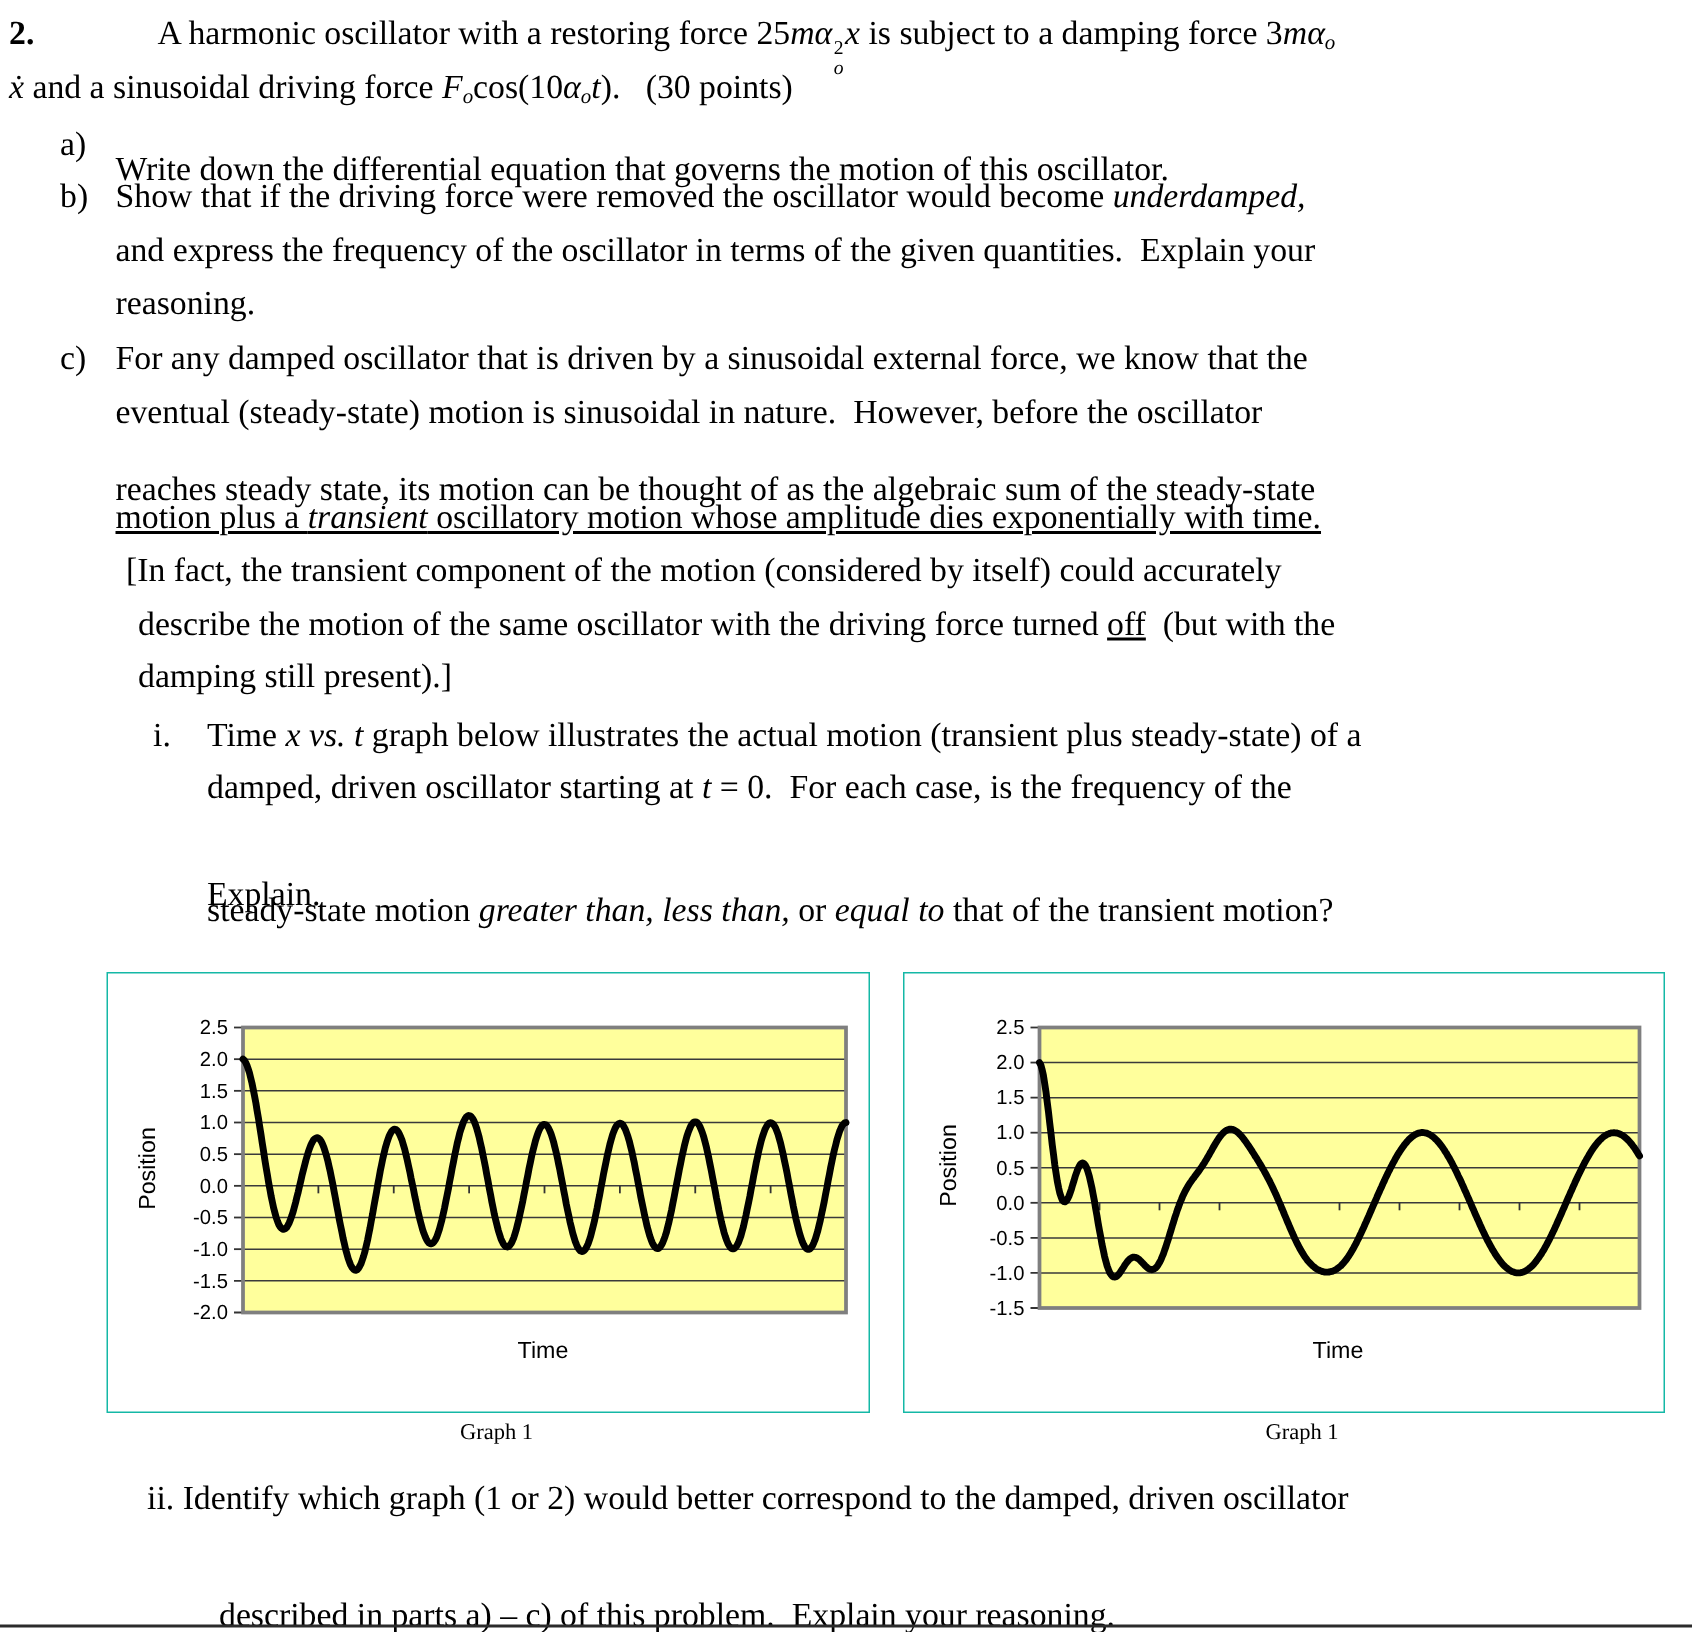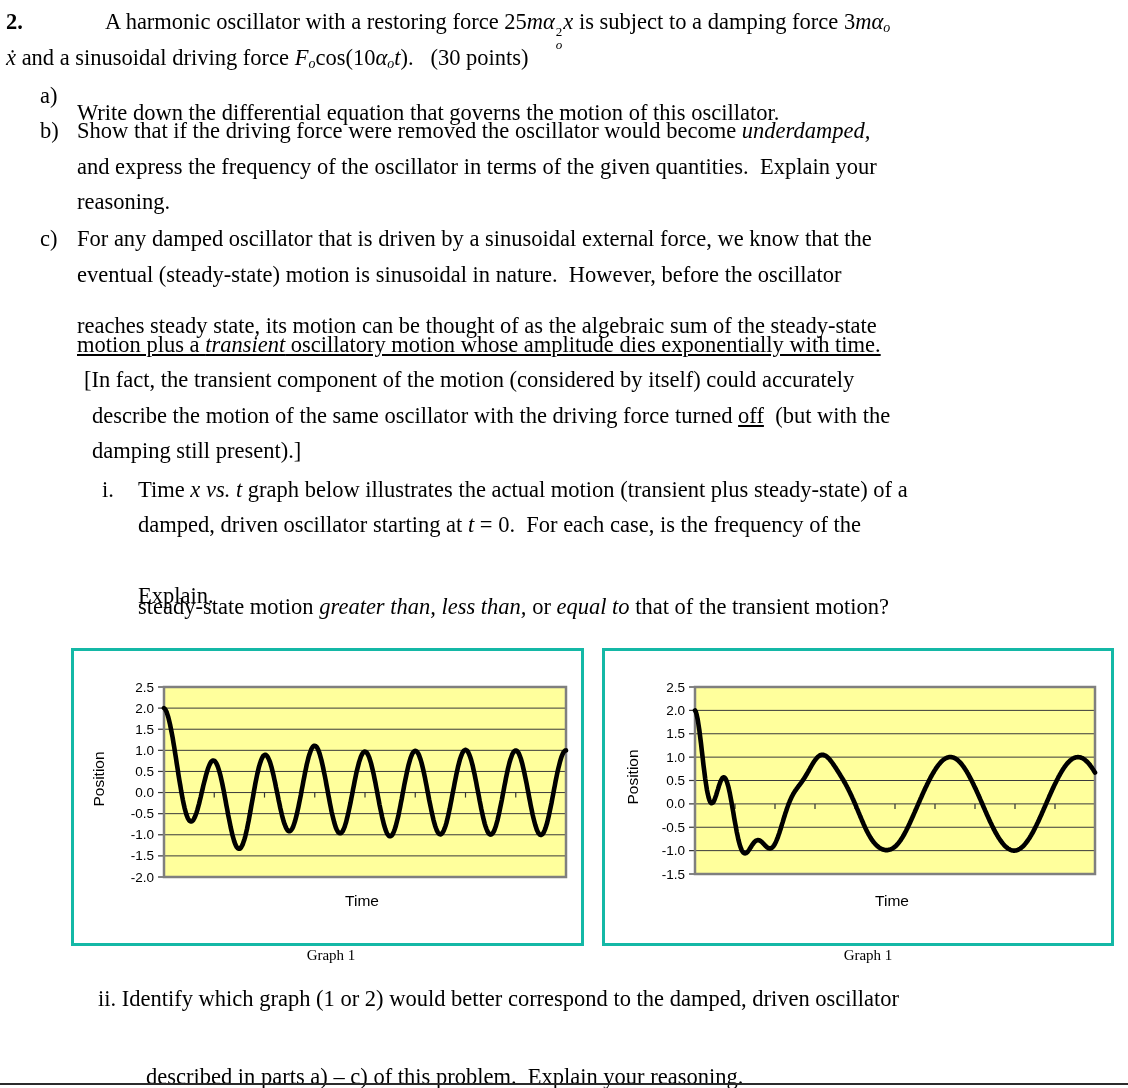--- a/index.html
+++ b/index.html
@@ -14,7 +14,7 @@
          line-height:1em;vertical-align:-0.52em;margin:0 1px;}
   .stack .sp{display:block;font-style:normal;}
   .stack .sb{display:block;font-style:italic;}
-  .chartbox{position:absolute;background:#ffffff;border:3px solid #14b8a6;}
+  .chartbox{position:absolute;background:#ffffff;border:1px solid #14b8a6;}
   #chart0{left:71px;top:648px;width:507px;height:292px;}
   #chart1{left:602px;top:648px;width:506px;height:292px;}
   .axis-label{position:absolute;font-family:'Liberation Sans','DejaVu Sans',sans-serif;

